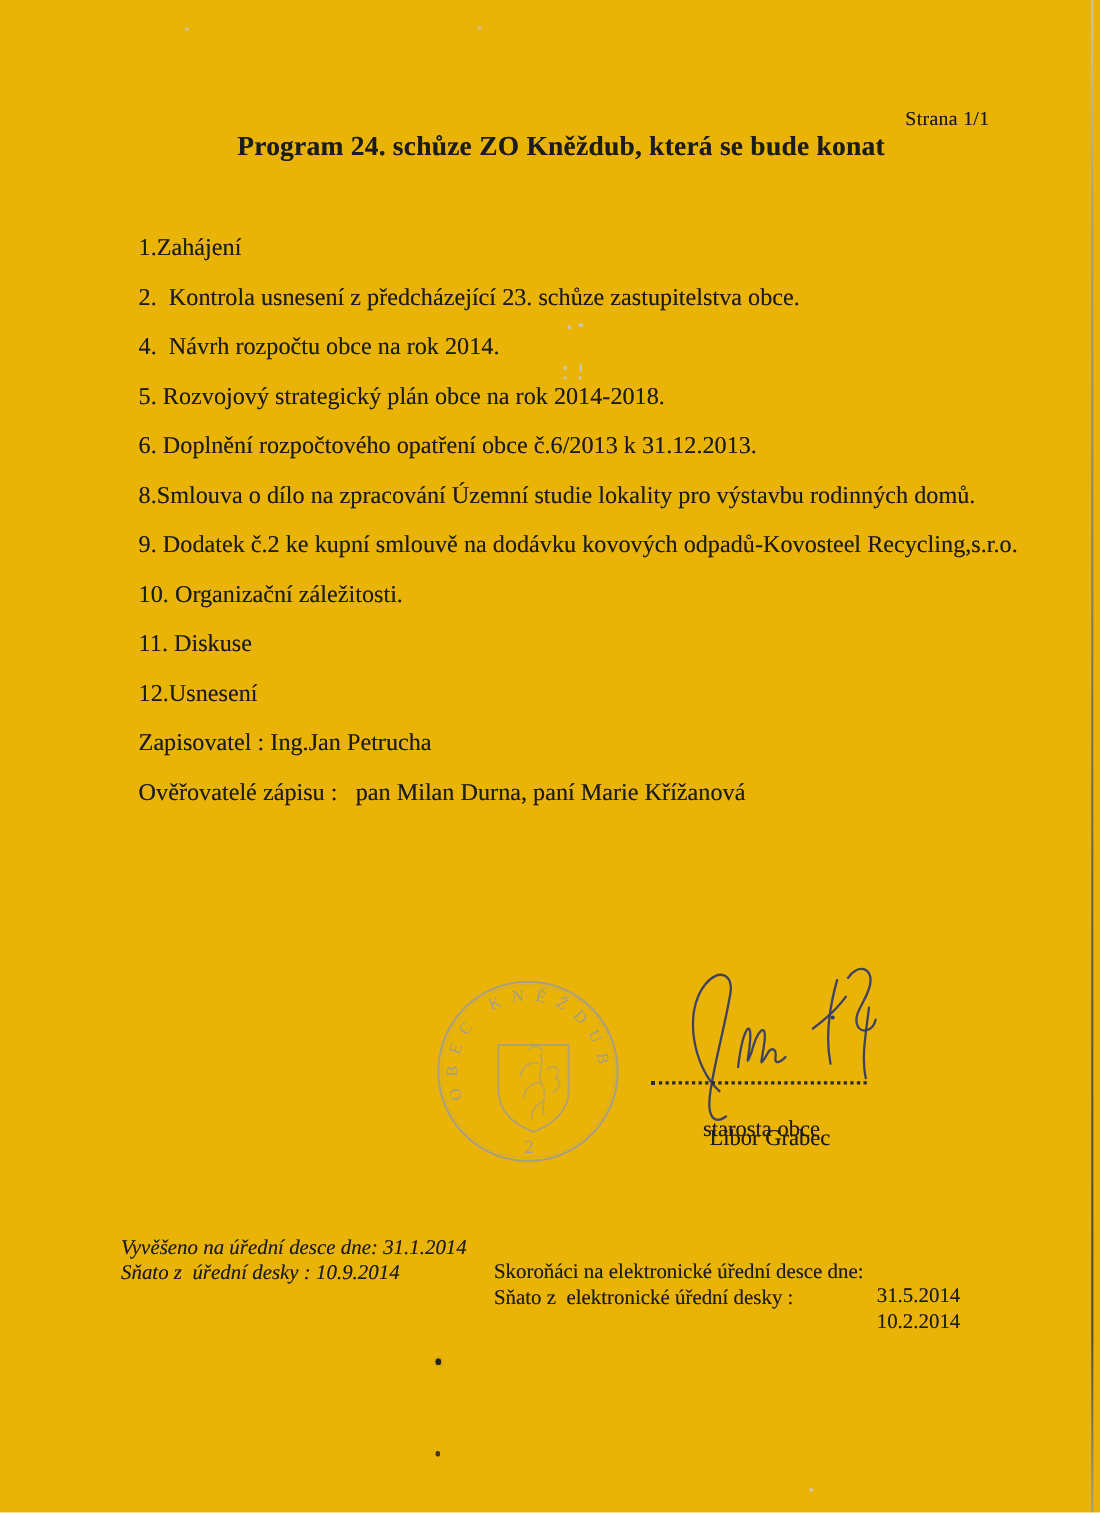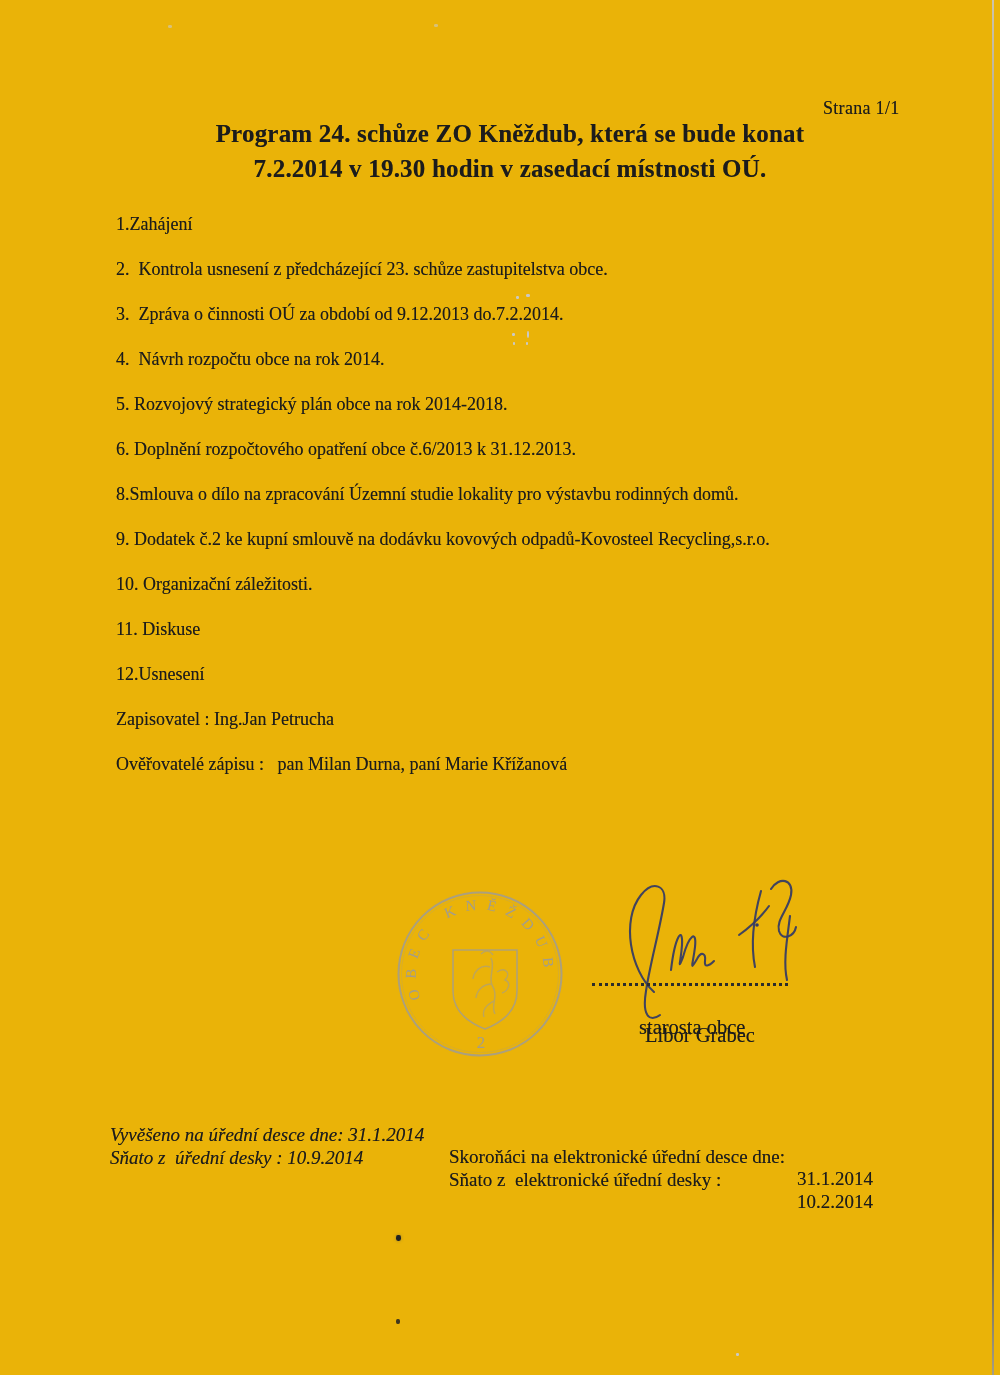--- a/index.html
+++ b/index.html
@@ -60,7 +60,6 @@
 
   <div id="title-block">
     <div class="scantext">Program 24. schůze ZO Kněždub, která se bude konat</div>
-    <div class="scantext">7.2.2014 v 19.30 hodin v zasedací místnosti OÚ.</div>
   </div>
 
   <div id="agenda-block">

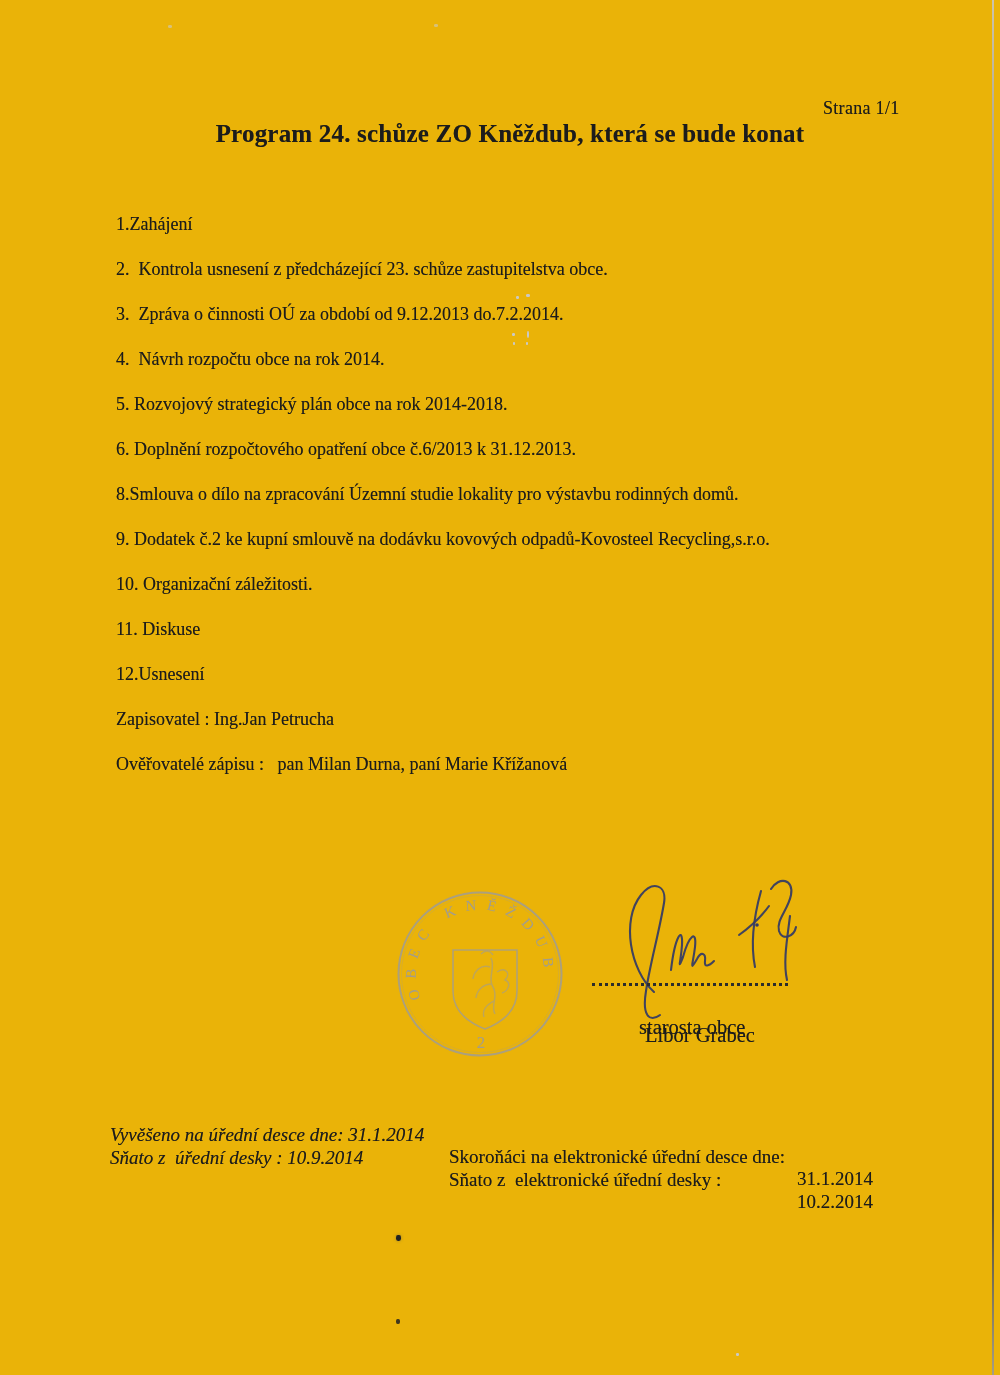--- a/index.html
+++ b/index.html
@@ -18,8 +18,8 @@
     font-weight:bold;font-size:25px;line-height:35px;letter-spacing:.2px;
   }
   #agenda-block{
-    position:absolute;top:202px;left:116px;width:780px;
-    font-size:18px;
+    position:absolute;top:202px;left:126px;width:780px;
+    font-size:22px;
   }
   .agenda-item,.sig-line{
     height:45px;line-height:45px;white-space:pre;

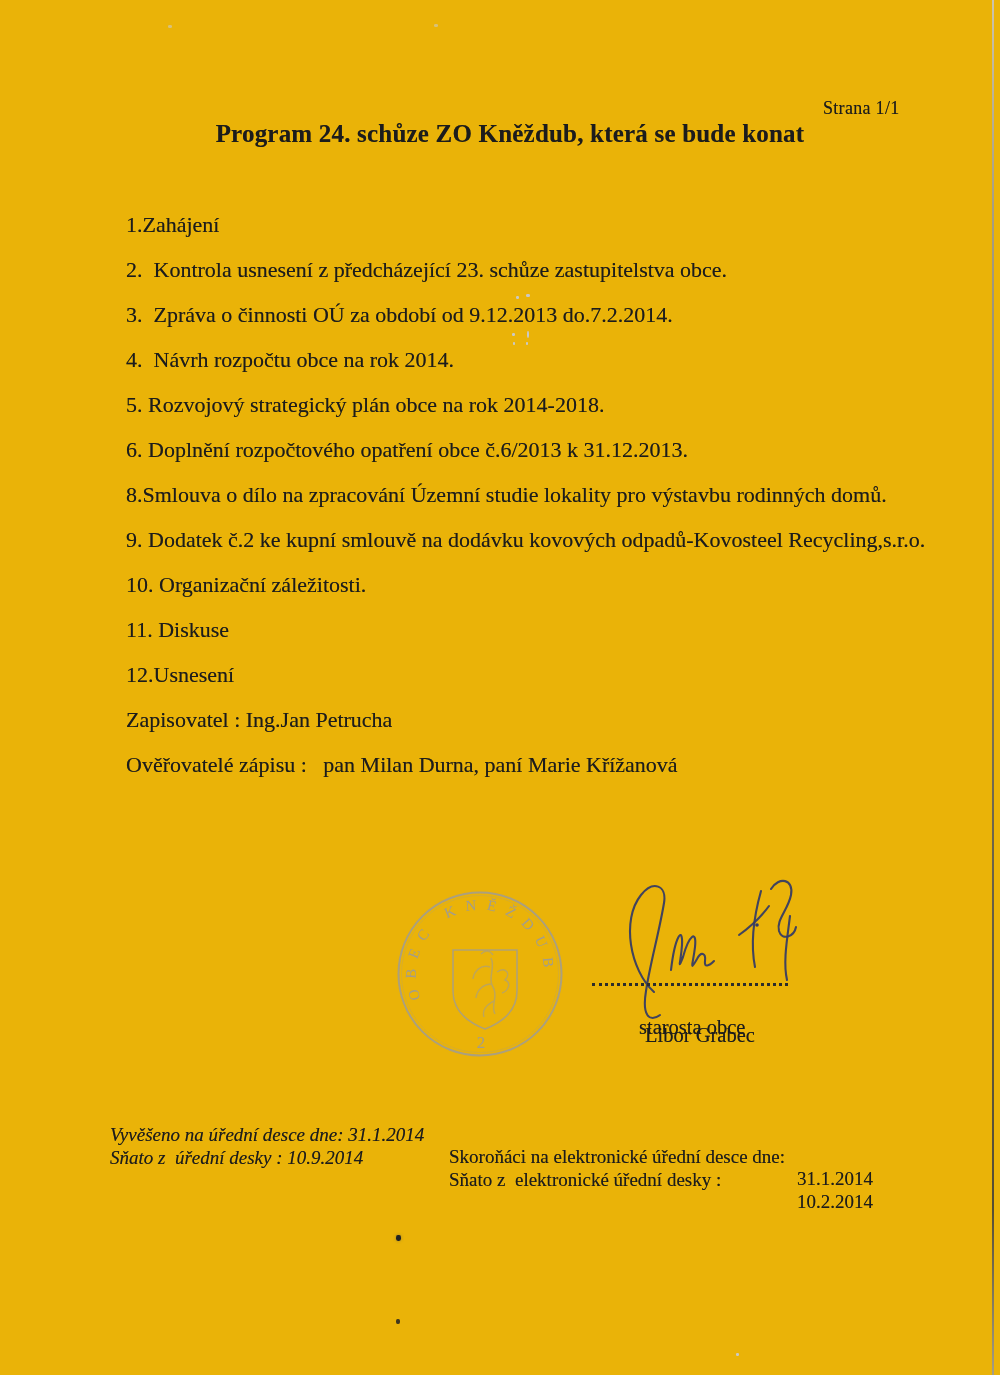--- a/index.html
+++ b/index.html
@@ -65,7 +65,6 @@
   <div id="agenda-block">
     <div class="agenda-item scantext">1.Zahájení</div>
     <div class="agenda-item scantext">2.  Kontrola usnesení z předcházející 23. schůze zastupitelstva obce.</div>
-    <div class="agenda-item scantext">3.  Zpráva o činnosti OÚ za období od 9.12.2013 do.7.2.2014.</div>
     <div class="agenda-item scantext">4.  Návrh rozpočtu obce na rok 2014.</div>
     <div class="agenda-item scantext">5. Rozvojový strategický plán obce na rok 2014-2018.</div>
     <div class="agenda-item scantext">6. Doplnění rozpočtového opatření obce č.6/2013 k 31.12.2013.</div>

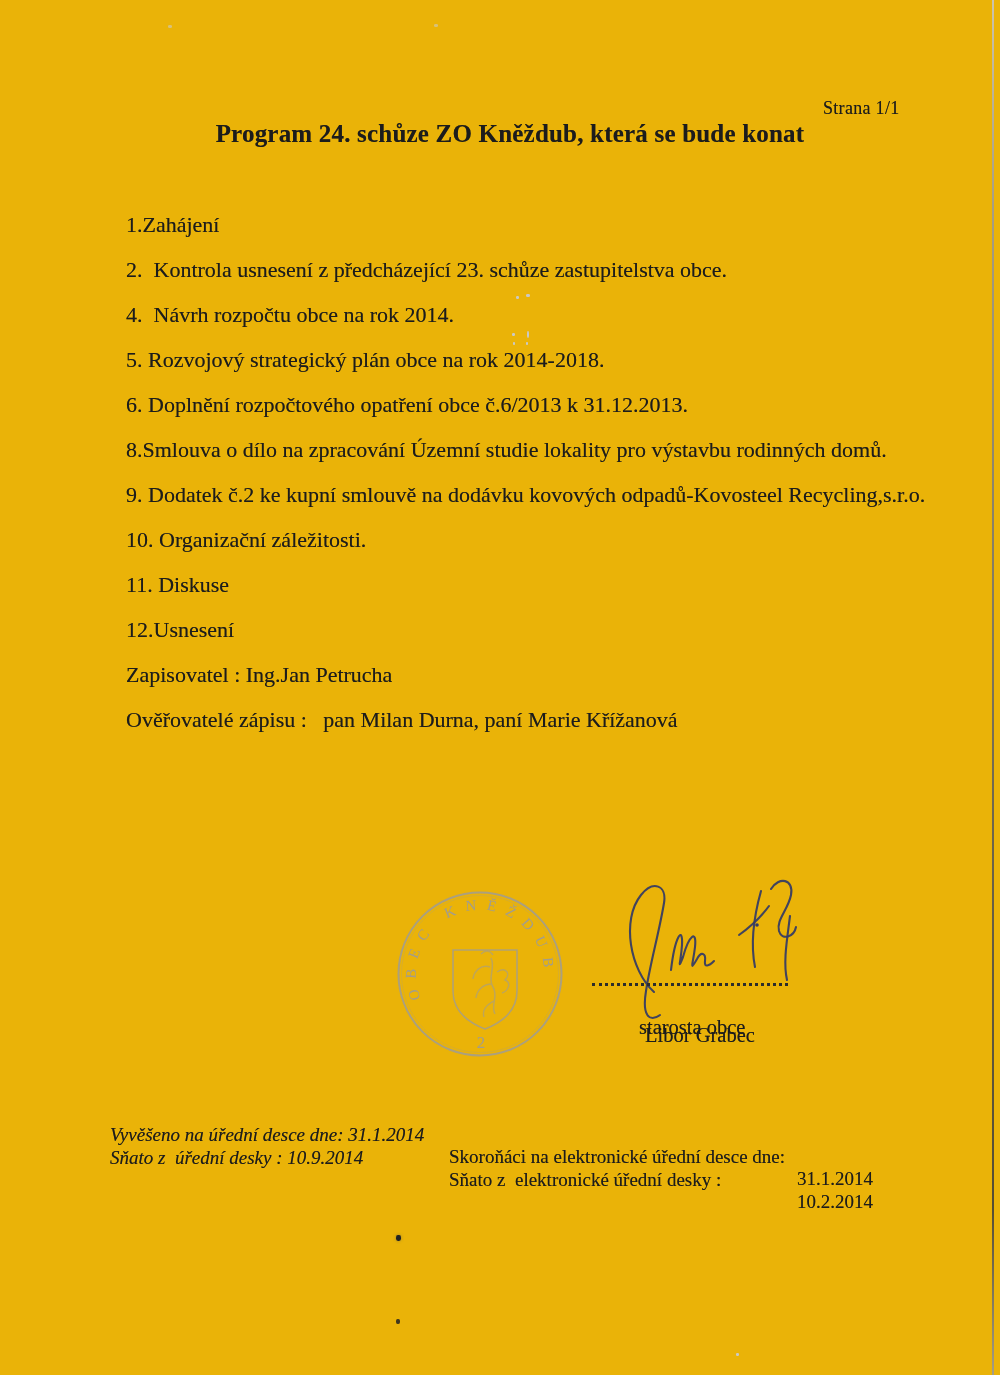--- a/index.html
+++ b/index.html
@@ -117,7 +117,7 @@
   <div class="footer-row" id="footer-row-1">
     <span class="f-left scantext">Vyvěšeno na úřední desce dne: 31.1.2014</span>
     <span class="f-mid scantext">Skoroňáci na elektronické úřední desce dne:</span>
-    <span class="f-right scantext">31.1.2014</span>
+    <span class="f-right scantext">31.5.2014</span>
   </div>
   <div class="footer-row" id="footer-row-2">
     <span class="f-left scantext">Sňato z  úřední desky : 10.9.2014</span>

